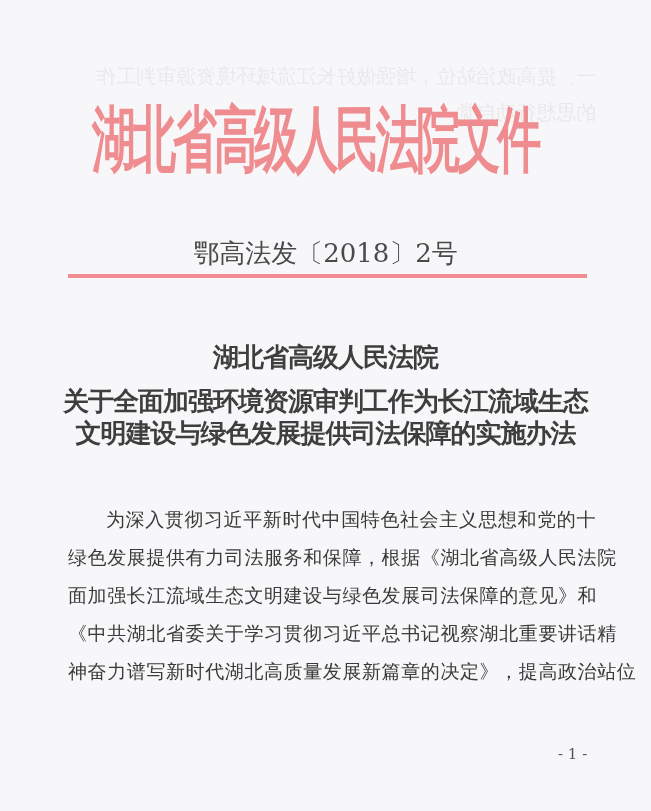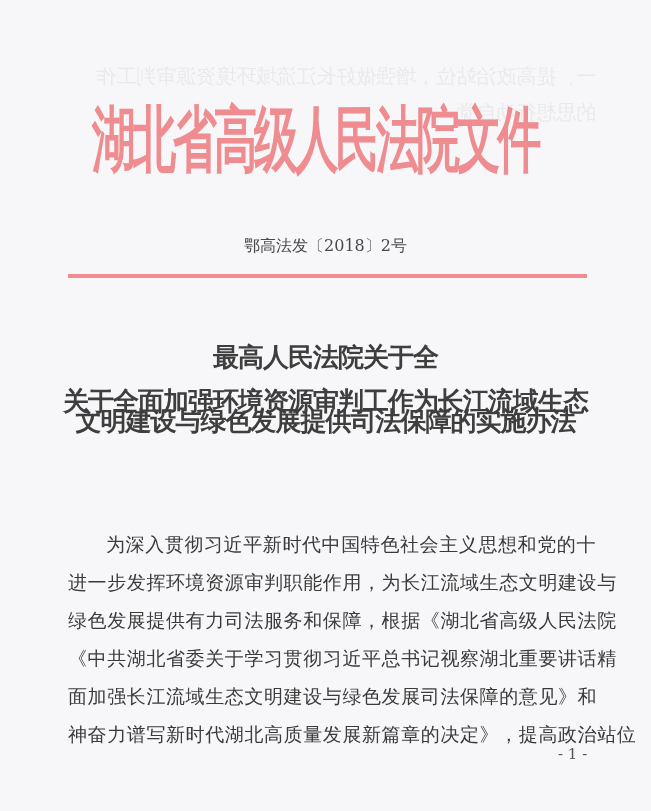--- a/index.html
+++ b/index.html
@@ -32,7 +32,7 @@
     }
     .docnum {
       position: absolute; top: 236px; left: 0; right: 0; text-align: center;
-      font-size: 16px; color: #4a4a4a;
+      font-size: 26px; color: #4a4a4a;
       font-family: "DejaVu Serif", serif;
     }
     .redline {

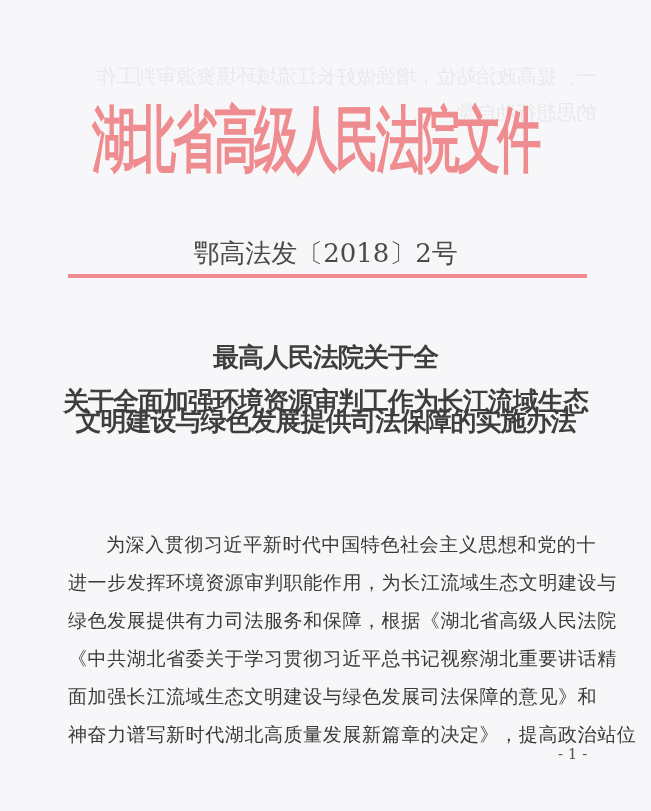--- a/index.html
+++ b/index.html
@@ -71,7 +71,7 @@
   <div class="docnum">鄂高法发〔2018〕2号</div>
   <div class="redline"></div>
 
-  <div class="title t1">最高人民法院关于全</div>
+  <div class="title t1">湖北省高级人民法院</div>
   <div class="title t2">关于全面加强环境资源审判工作为长江流域生态</div>
   <div class="title t3">文明建设与绿色发展提供司法保障的实施办法</div>
 

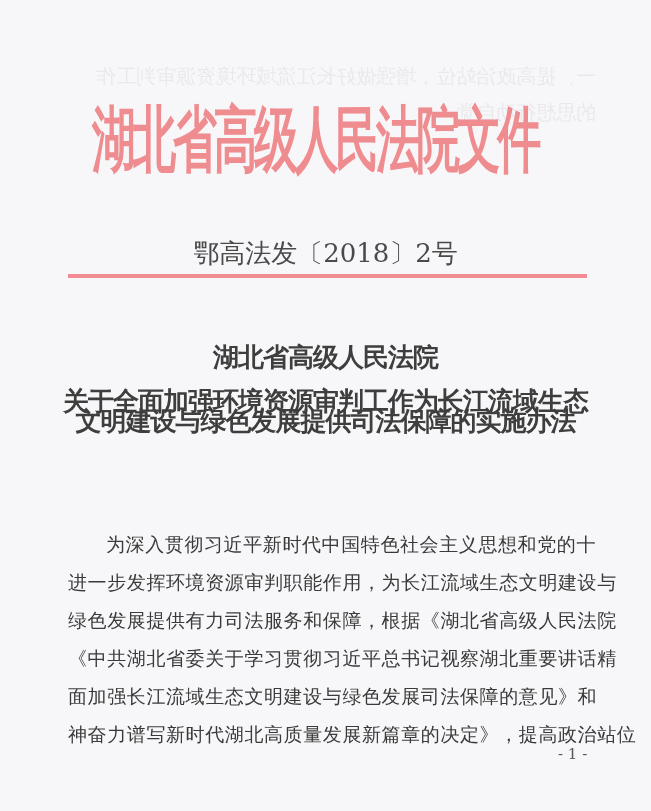--- a/index.html
+++ b/index.html
@@ -46,7 +46,7 @@
     }
     .t1 { top: 340px; }
     .t2 { top: 384px; }
-    .t3 { top: 404px; }
+    .t3 { top: 416px; }
     .para {
       position: absolute; left: 68px; width: 520px;
       font-family: "DejaVu Sans", sans-serif;

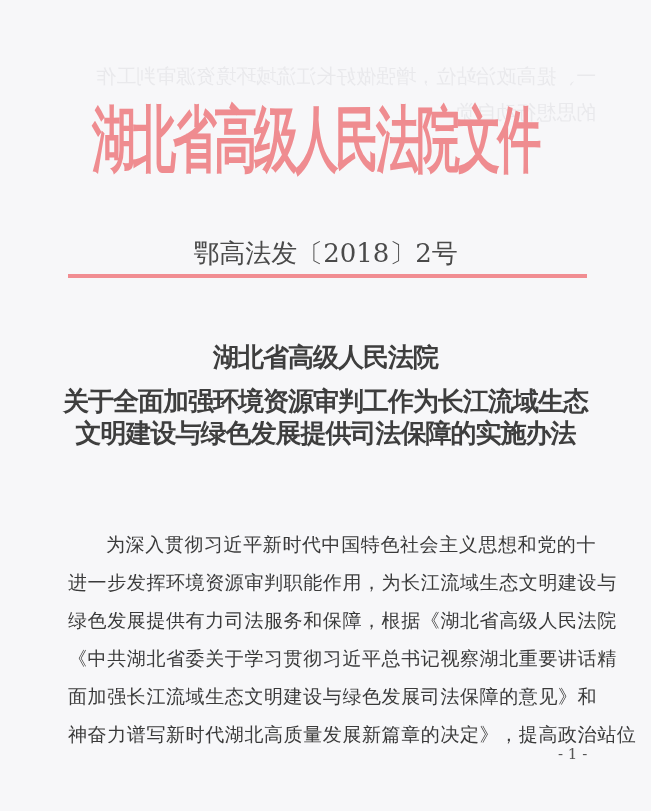--- a/index.html
+++ b/index.html
@@ -50,7 +50,7 @@
     .para {
       position: absolute; left: 68px; width: 520px;
       font-family: "DejaVu Sans", sans-serif;
-      font-size: 19px; color: #3a3a3a; line-height: 38px; margin-top: 25px;
+      font-size: 19px; color: #3a3a3a; line-height: 38px;
     }
     .line { white-space: nowrap; letter-spacing: 0.6px; }
     .pnum {

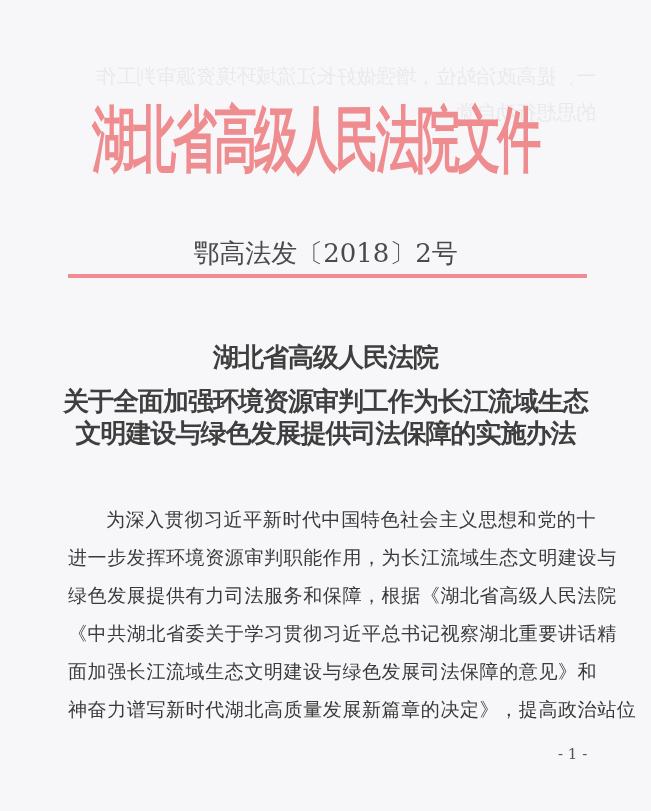--- a/index.html
+++ b/index.html
@@ -77,7 +77,6 @@
 
   <div class="para" style="top:500px">
     <div class="line" style="padding-left:38px">为深入贯彻习近平新时代中国特色社会主义思想和党的十</div>
-    <div class="line">进一步发挥环境资源审判职能作用，为长江流域生态文明建设与</div>
     <div class="line">绿色发展提供有力司法服务和保障，根据《湖北省高级人民法院</div>
     <div class="line">《中共湖北省委关于学习贯彻习近平总书记视察湖北重要讲话精</div>
     <div class="line">面加强长江流域生态文明建设与绿色发展司法保障的意见》和</div>

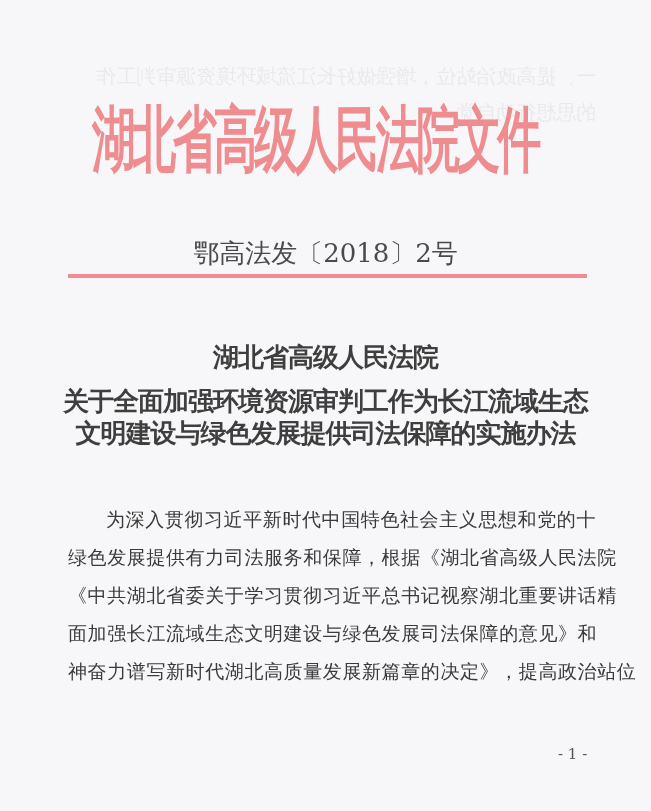--- a/index.html
+++ b/index.html
@@ -78,8 +78,8 @@
   <div class="para" style="top:500px">
     <div class="line" style="padding-left:38px">为深入贯彻习近平新时代中国特色社会主义思想和党的十</div>
     <div class="line">绿色发展提供有力司法服务和保障，根据《湖北省高级人民法院</div>
+    <div class="line">面加强长江流域生态文明建设与绿色发展司法保障的意见》和</div>
     <div class="line">《中共湖北省委关于学习贯彻习近平总书记视察湖北重要讲话精</div>
-    <div class="line">面加强长江流域生态文明建设与绿色发展司法保障的意见》和</div>
     <div class="line">神奋力谱写新时代湖北高质量发展新篇章的决定》，提高政治站位</div>
   </div>
 

